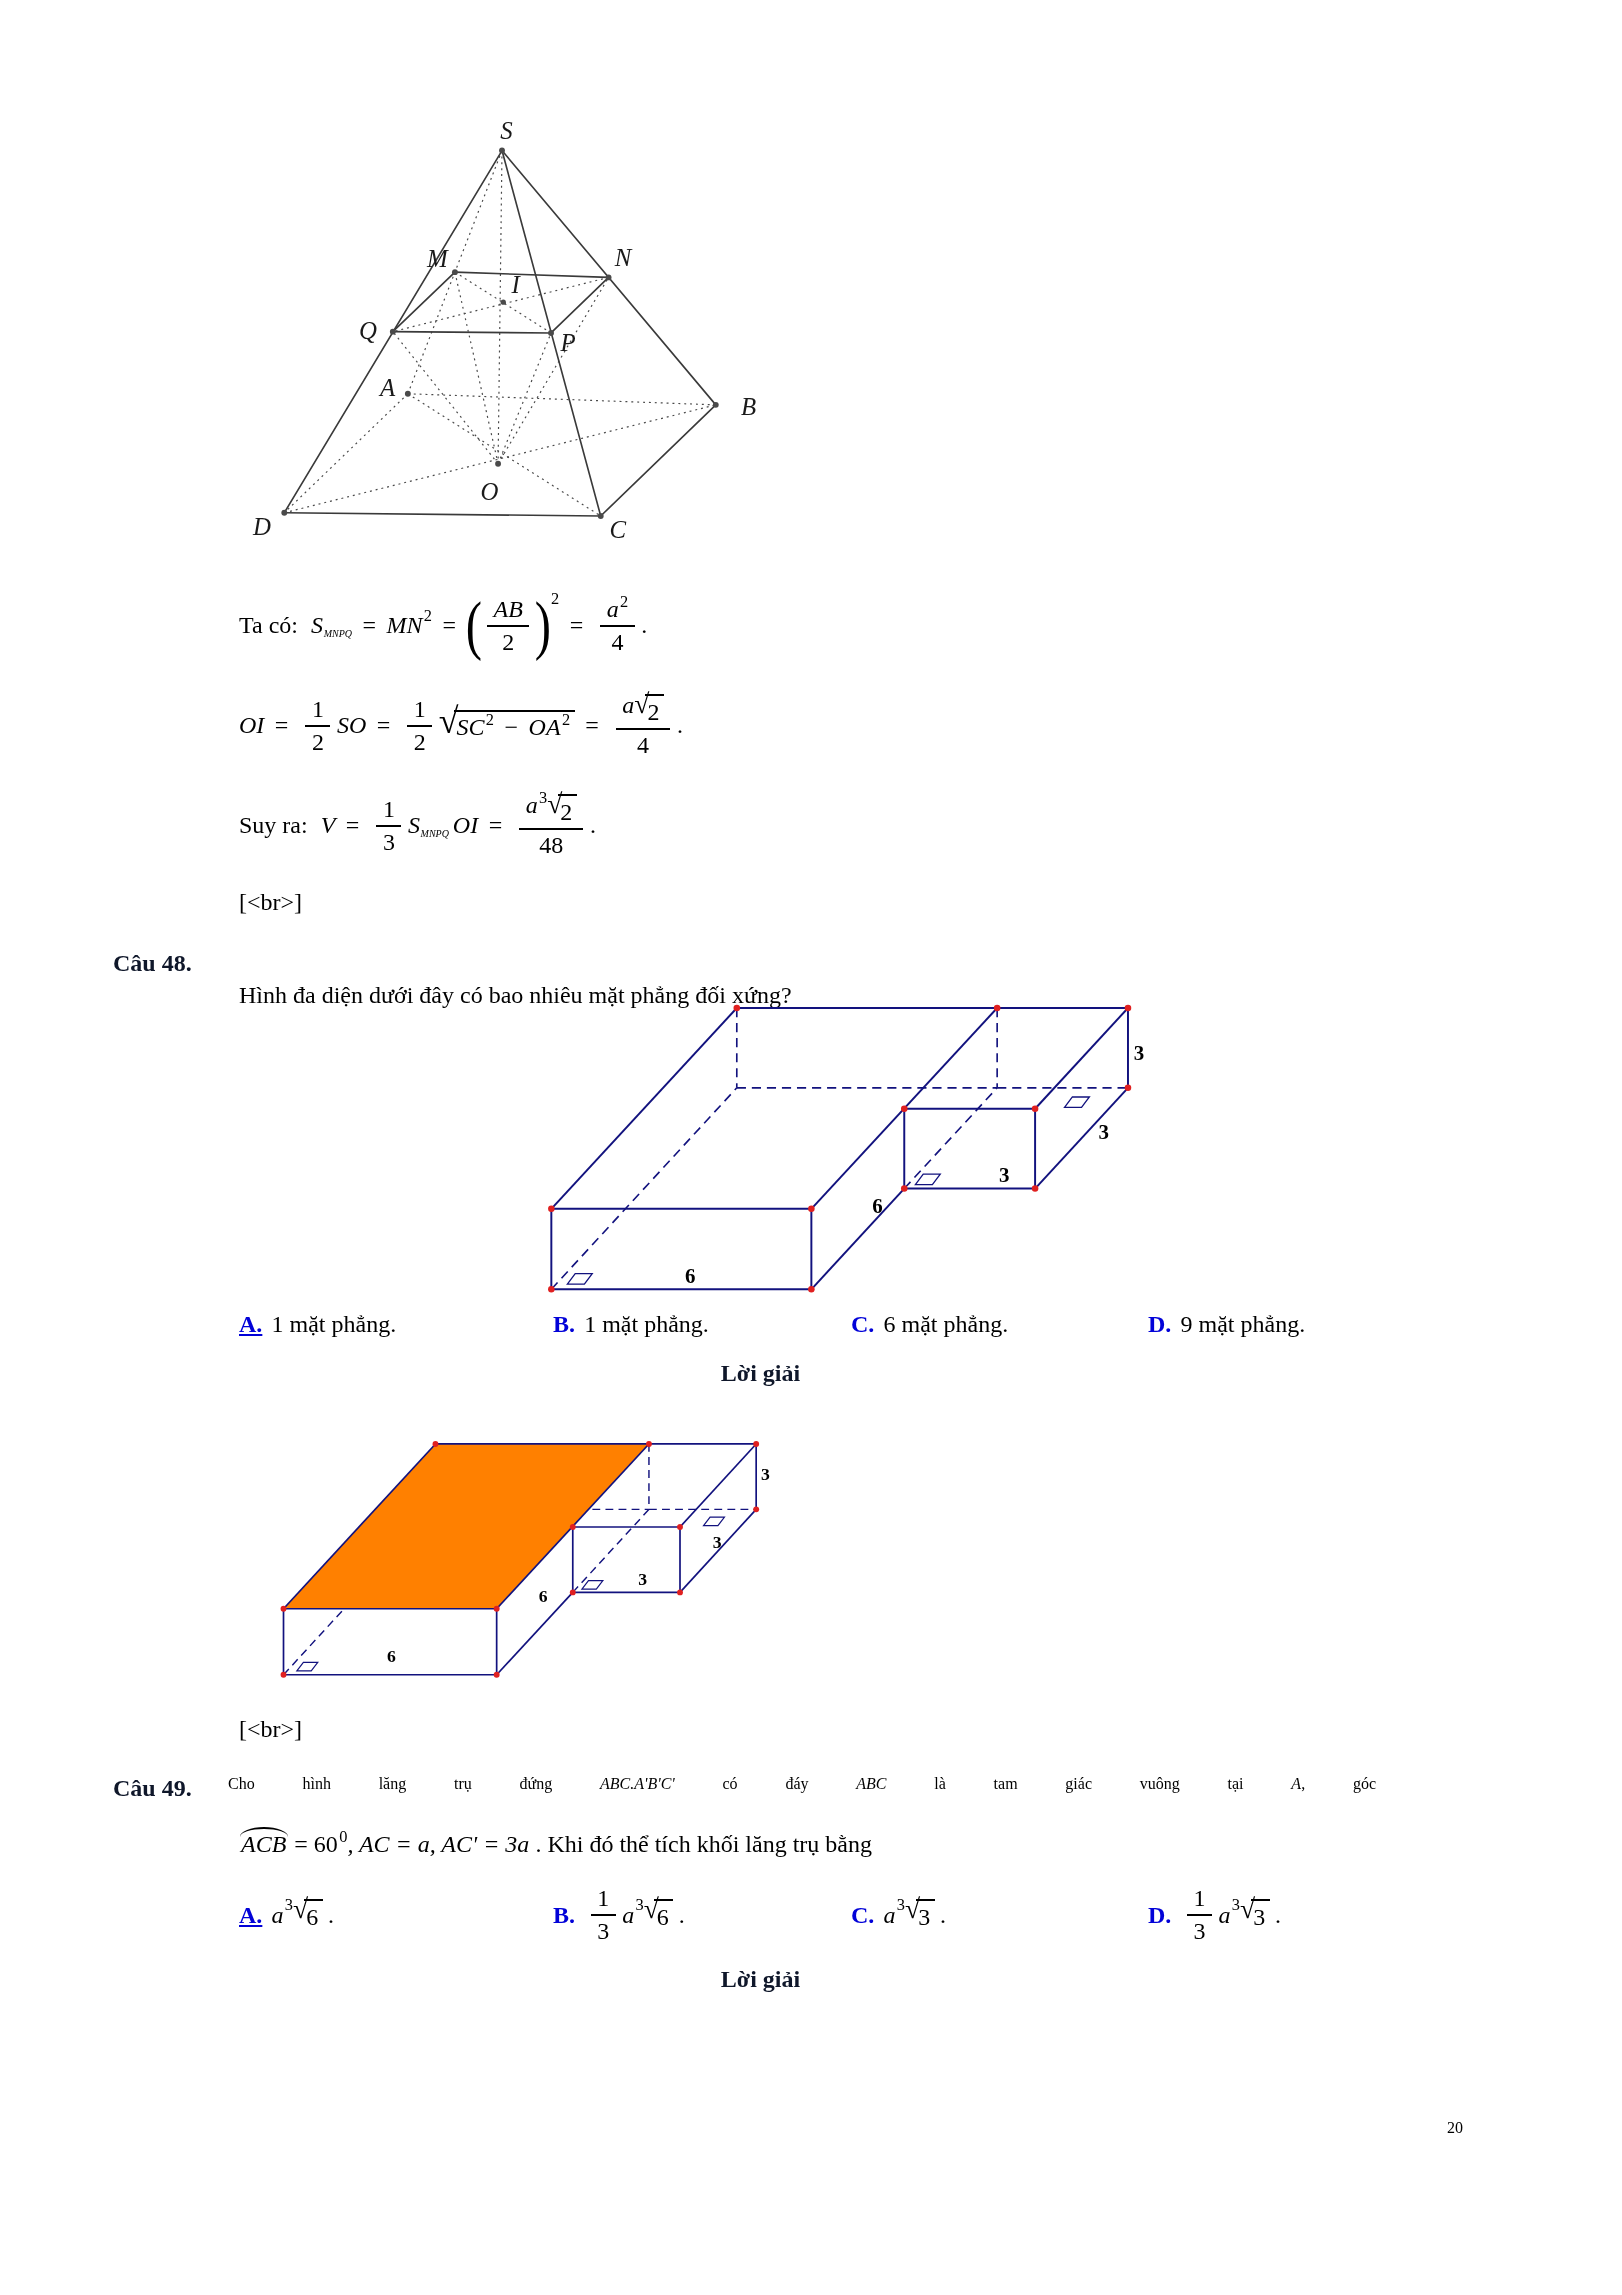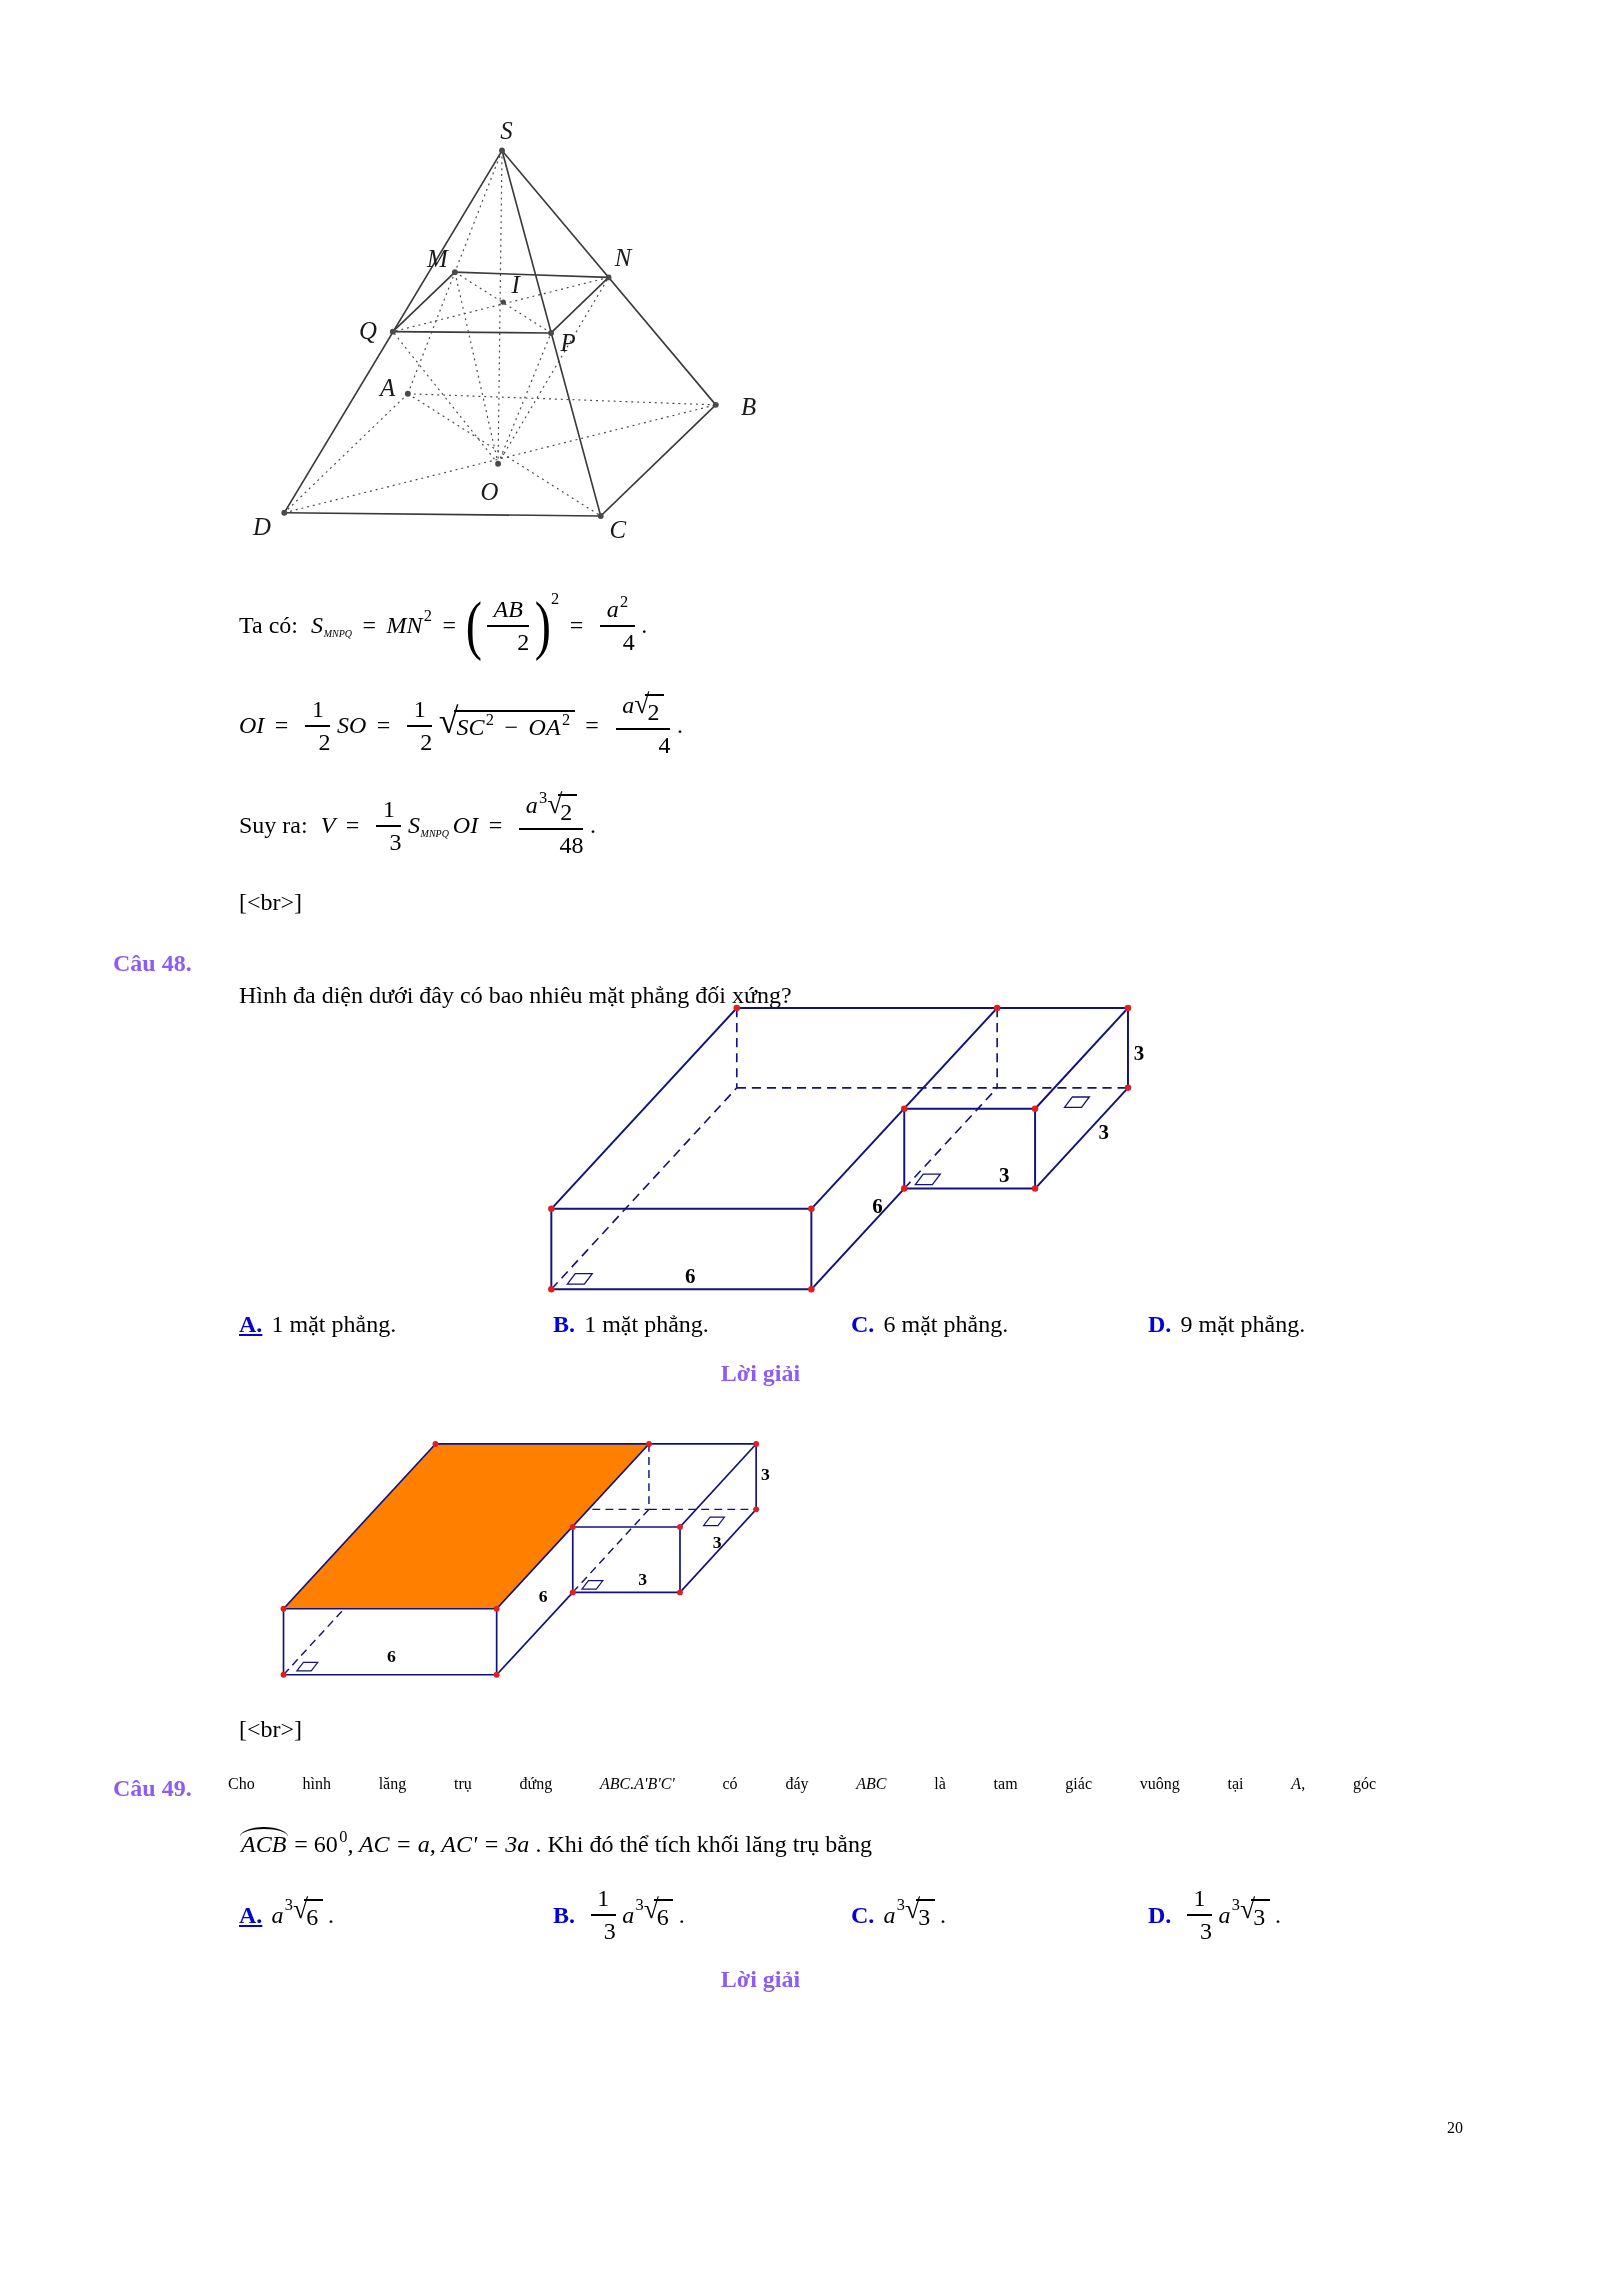--- a/index.html
+++ b/index.html
@@ -18,7 +18,7 @@
   .op{margin:0 10.5px;font-style:normal;}
   .msup{font-size:16.4px;display:inline-block;transform:translateY(-10.5px);margin-left:1.3px;font-style:normal;}
   .msub{font-size:10px;display:inline-block;transform:translateY(7.9px);margin-left:0.7px;font-style:italic;}
-  .frac{display:inline-flex;flex-direction:column;align-items:flex-end;margin:0 6.5px;}
+  .frac{display:inline-flex;flex-direction:column;align-items:center;margin:0 6.5px;}
   .frac .fn{display:flex;align-items:baseline;justify-content:center;padding:0 6.5px 2px;border-bottom:2px solid #000;line-height:1.12;}
   .frac .fd{display:flex;align-items:baseline;justify-content:center;padding-top:2px;line-height:1.12;}
   .bigp{font-size:65px;font-weight:400;line-height:0.85;display:inline-block;transform:scaleX(0.75);margin:0 -3.9px;font-style:normal;}

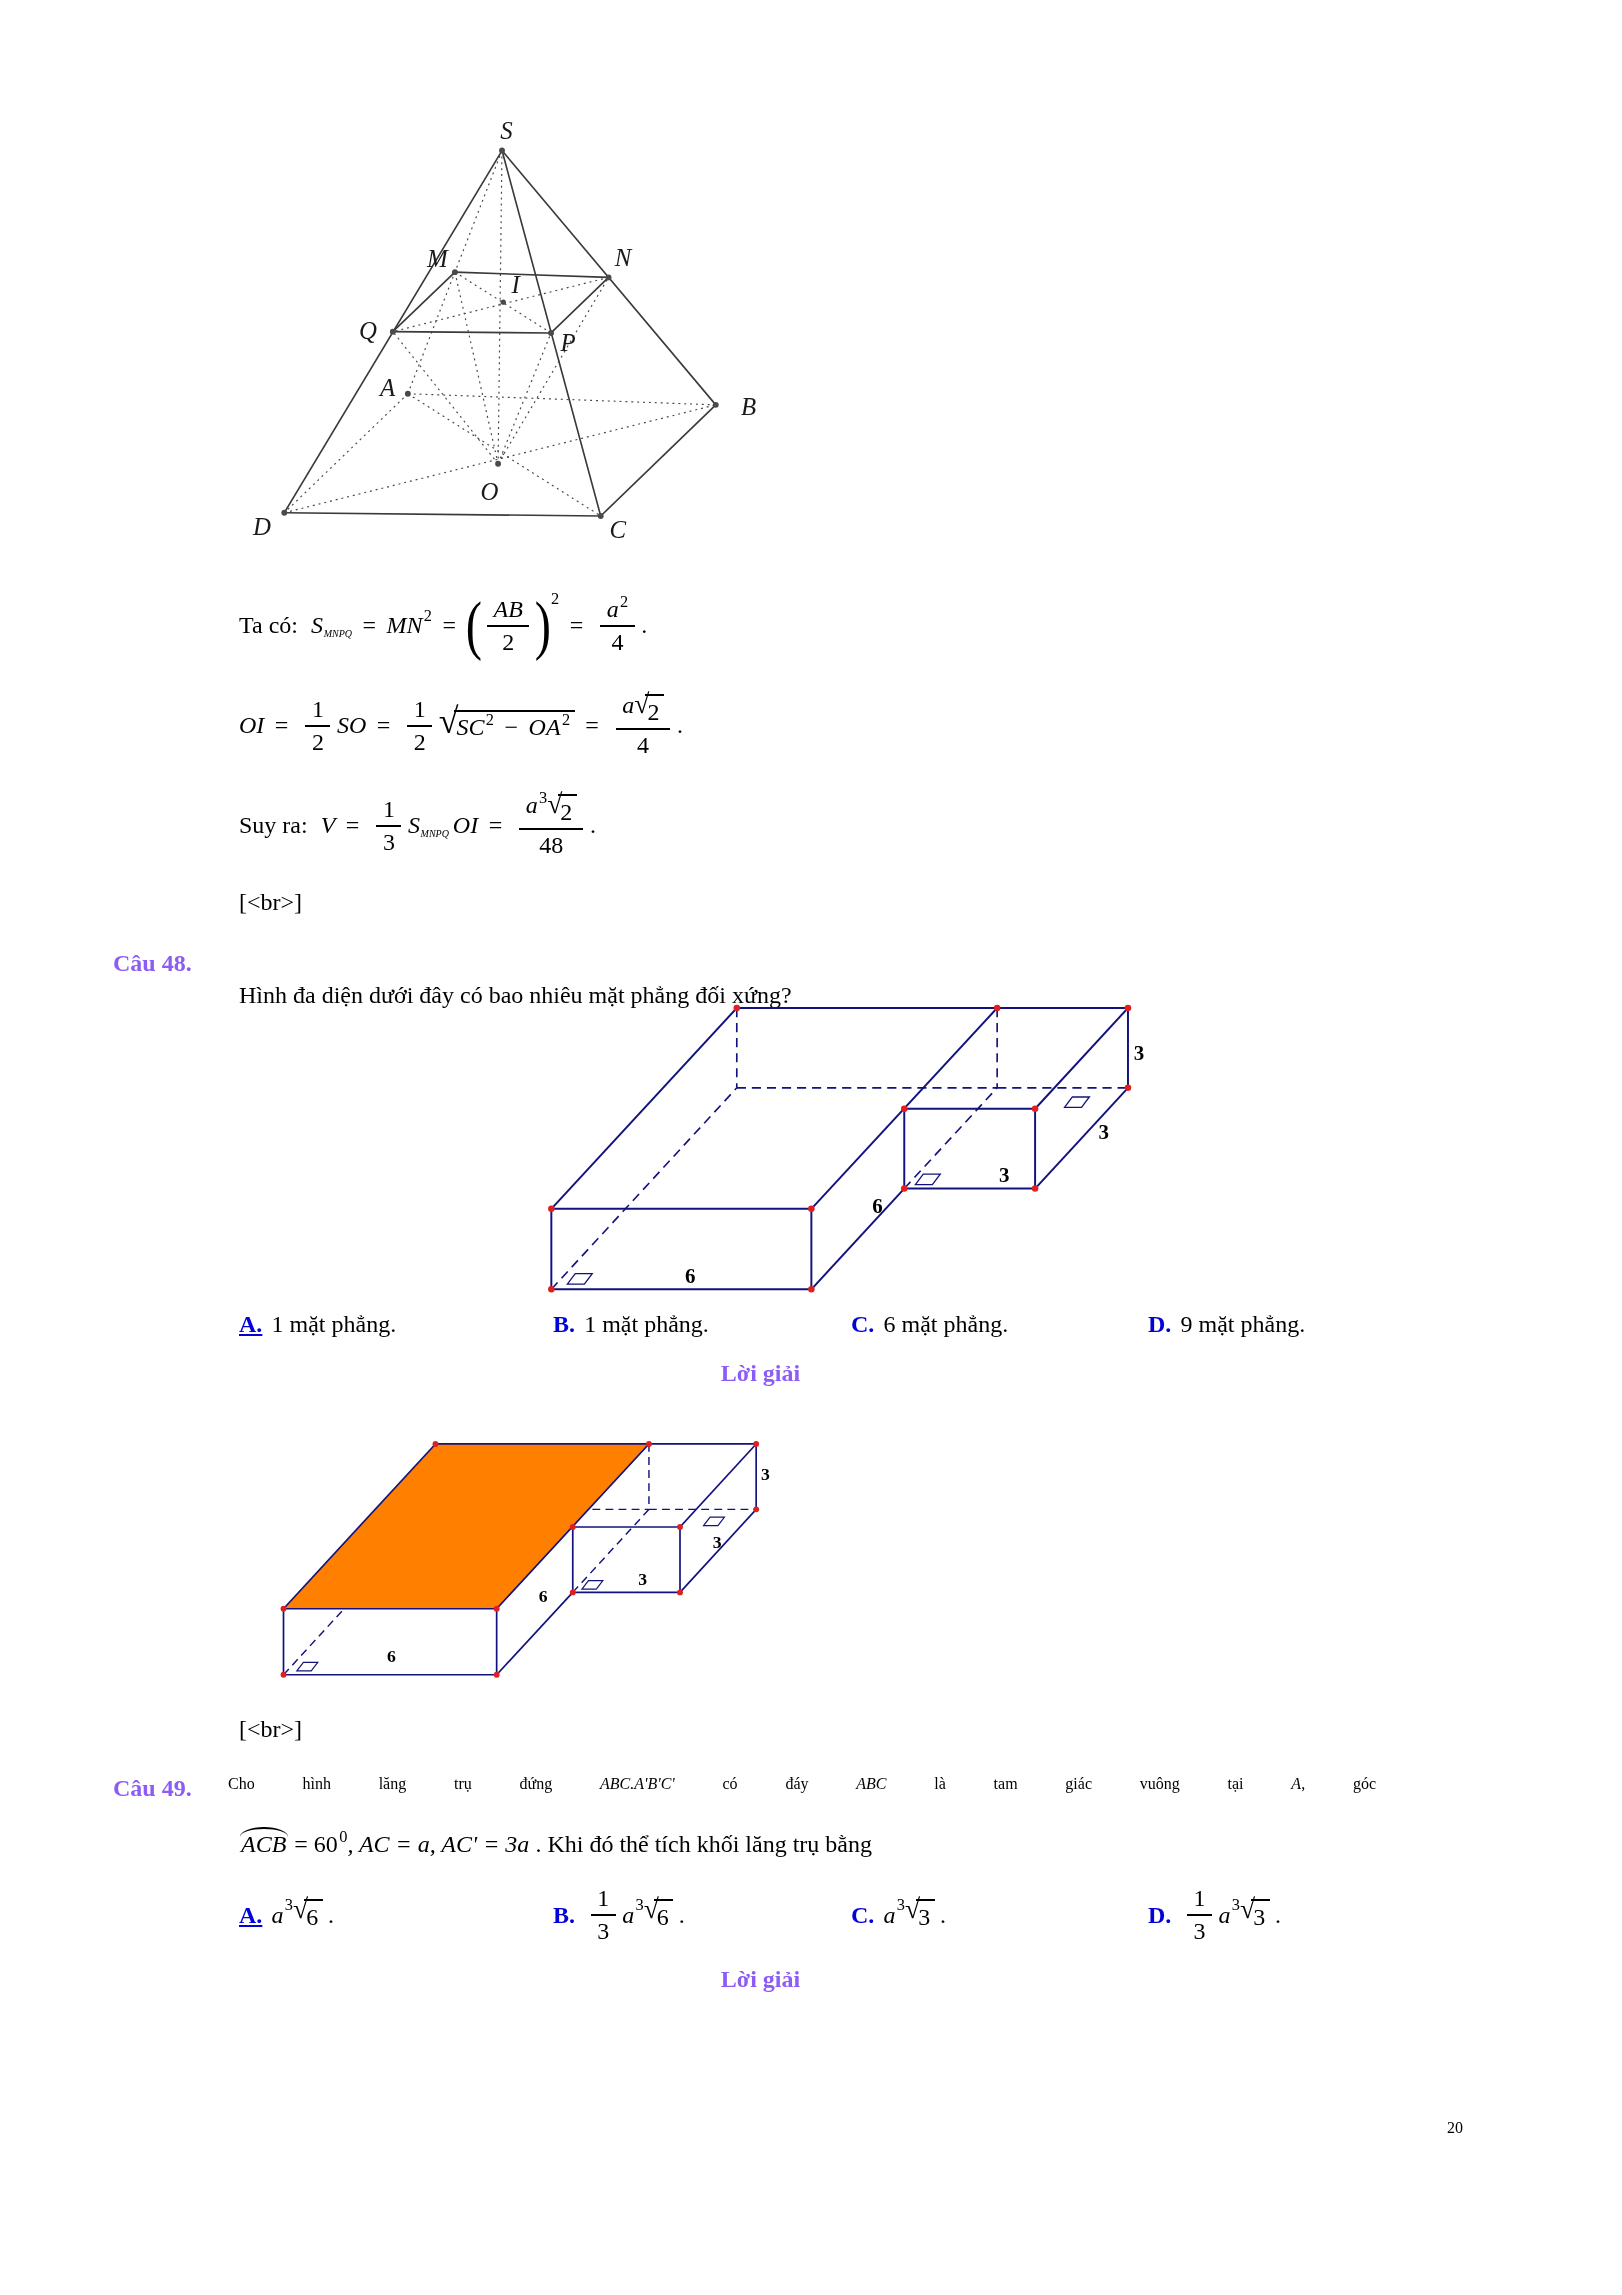--- a/index.html
+++ b/index.html
@@ -9,7 +9,7 @@
     overflow:hidden;
   }
   .abs{position:absolute;}
-  .blue{color:#8b5cf6;font-weight:bold;}
+  .blue{color:#0f172a;font-weight:bold;}
   .rm{font-style:normal;}
   .mi{font-style:italic;}
   .t37{font-size:24px;}

